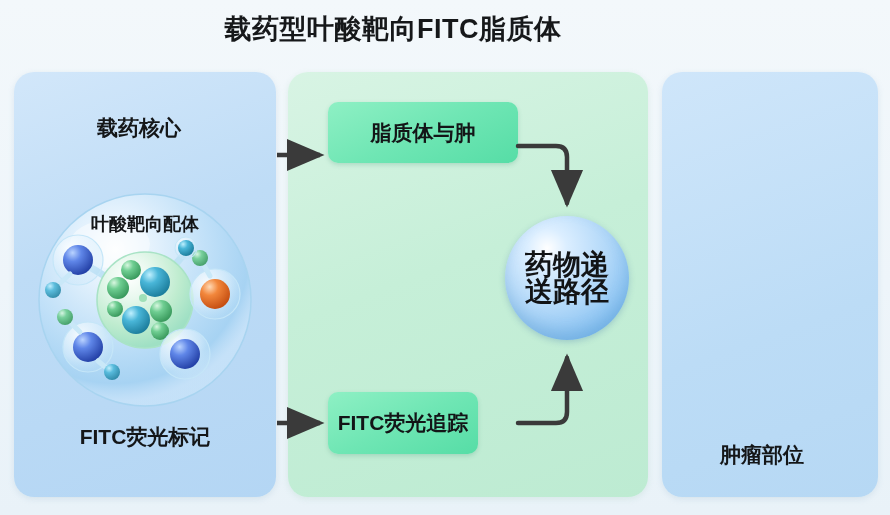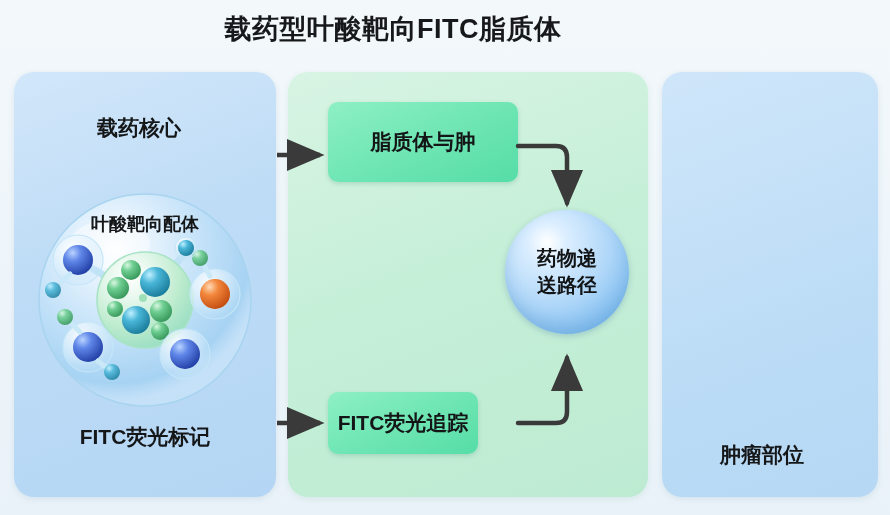--- a/index.html
+++ b/index.html
@@ -120,7 +120,7 @@
     left: 328px;
     top: 102px;
     width: 190px;
-    height: 80px;
+    height: 61px;
   }
   #box-tracking {
     left: 328px;

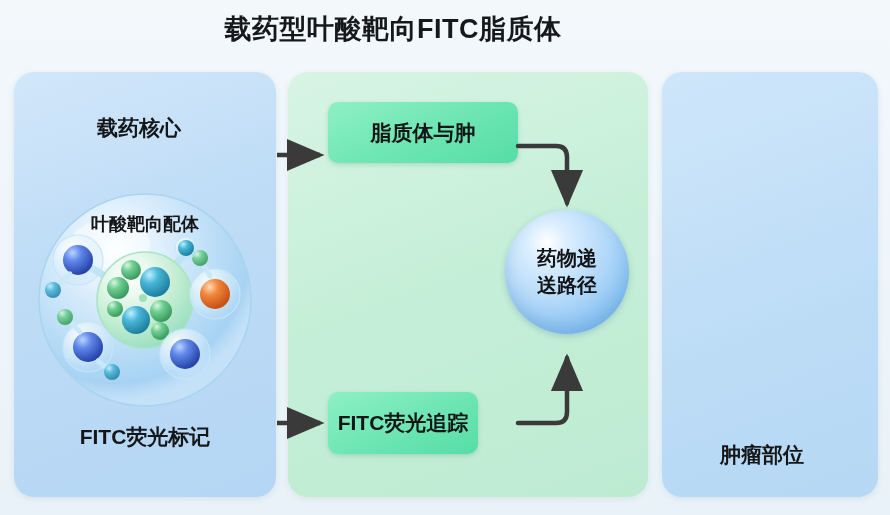--- a/index.html
+++ b/index.html
@@ -133,7 +133,7 @@
   #node-delivery {
     position: absolute;
     left: 505px;
-    top: 210px;
+    top: 216px;
     width: 124px;
     height: 124px;
     border-radius: 50%;
@@ -144,7 +144,7 @@
     align-items: center;
     justify-content: center;
     text-align: center;
-    font-size: 20px;
+    font-size: 28px;
     font-weight: 700;
     color: #121416;
     line-height: 27px;

